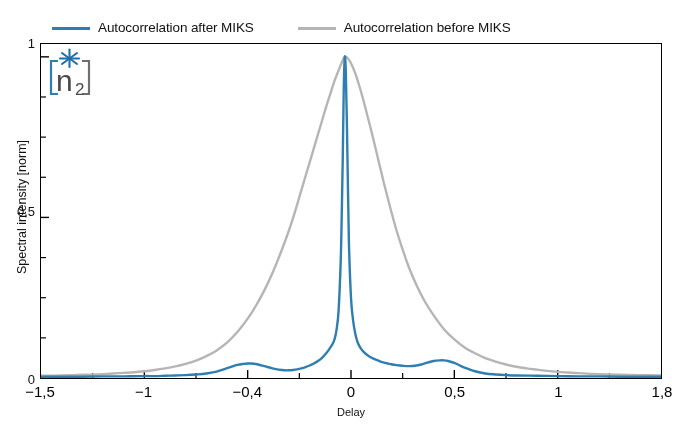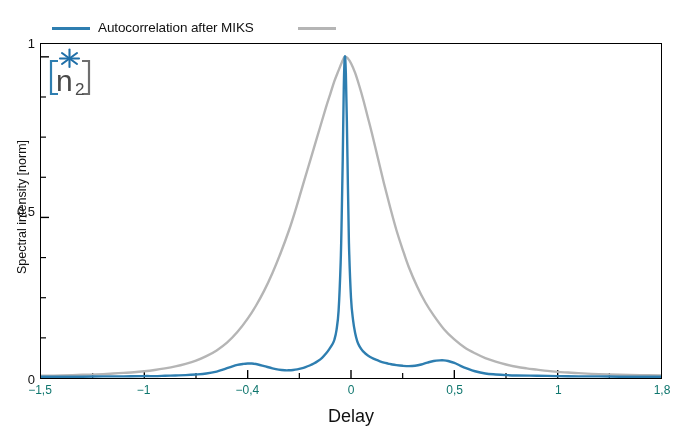--- a/index.html
+++ b/index.html
@@ -150,6 +150,7 @@
     </div>
     <div class="legend-entry">
       <span class="legend-swatch" style="background: rgb(181, 181, 181);"></span>
+      <span class="legend-label">Autocorrelation before MIKS</span>
     </div>
   </div>
 

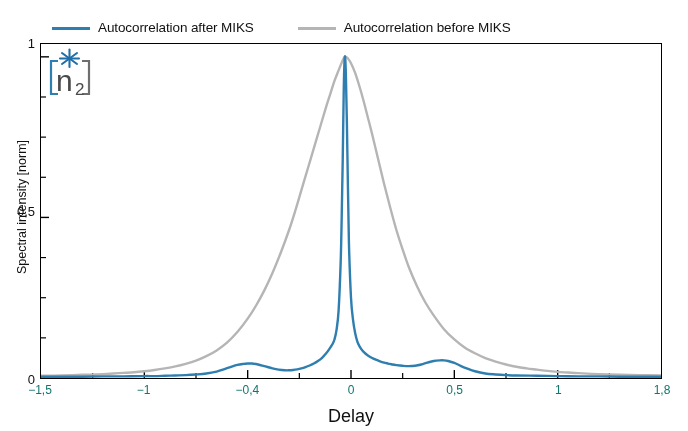--- a/index.html
+++ b/index.html
@@ -109,8 +109,8 @@
   .xtick {
     position: absolute;
     top: 0;
-    font-size: 12px;
-    color: #0f766e;
+    font-size: 15px;
+    color: #000000;
     transform: translateX(-50%);
     white-space: nowrap;
   }

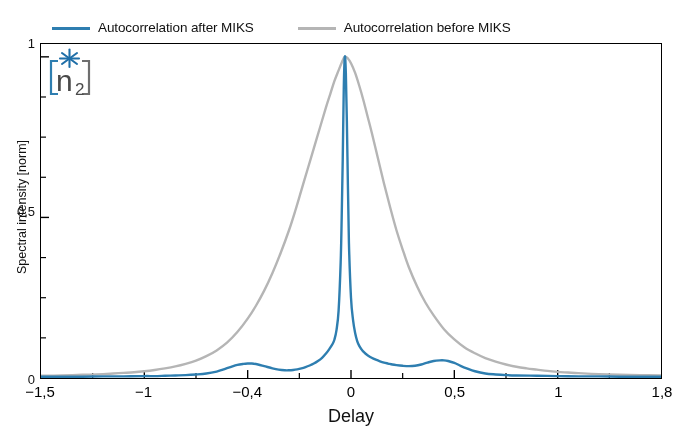--- a/index.html
+++ b/index.html
@@ -121,7 +121,7 @@
     top: 406px;
     width: 622px;
     text-align: center;
-    font-size: 18px;
+    font-size: 11px;
     color: #111111;
   }
 

